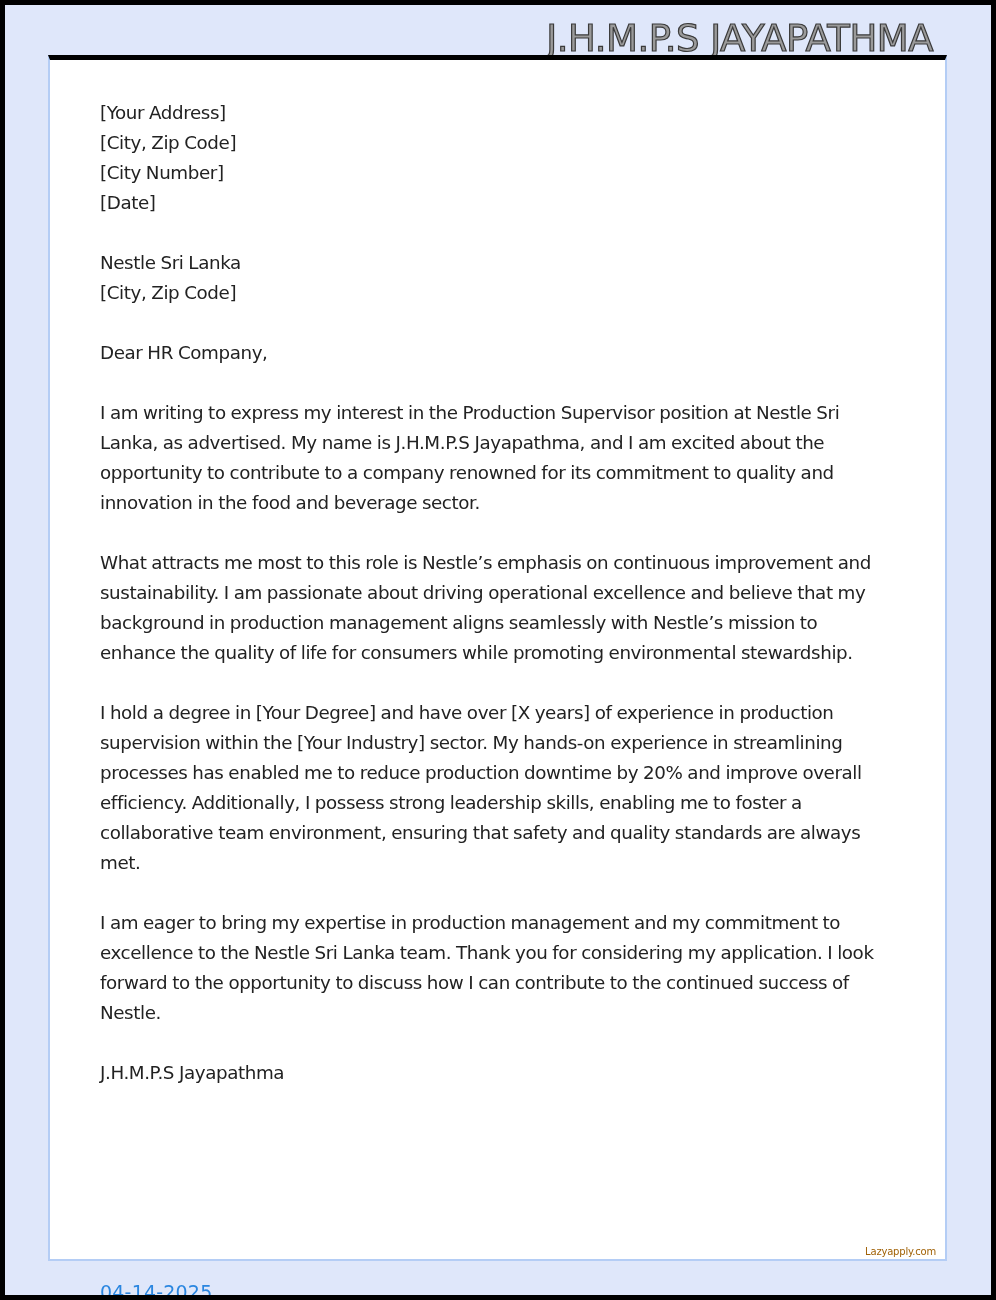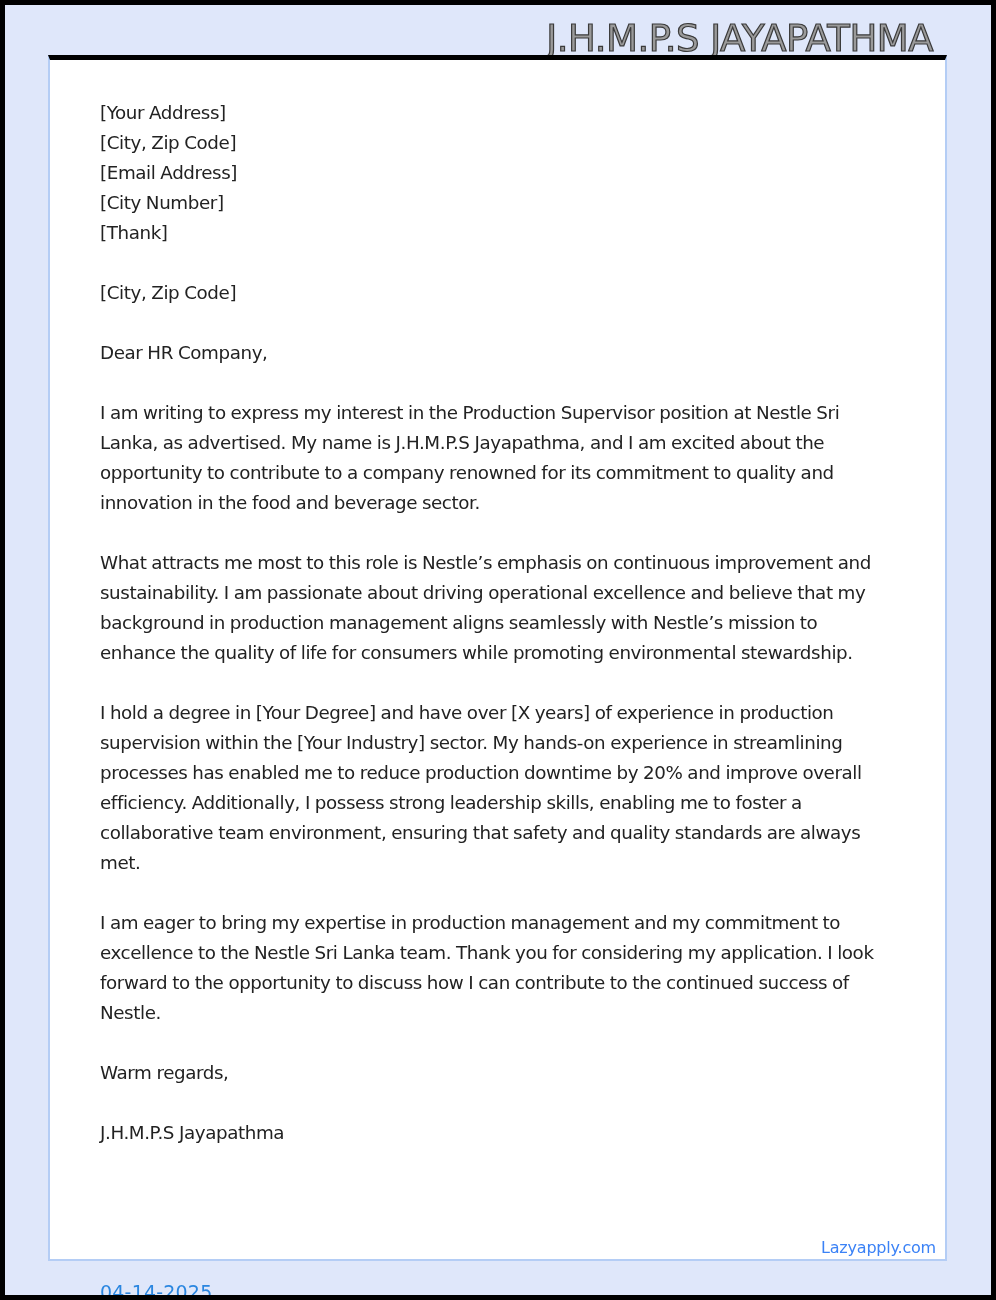--- a/index.html
+++ b/index.html
@@ -79,7 +79,6 @@
     <div class="block">
       <span class="line">[Your Address]</span>
       <span class="line">[City, Zip Code]</span>
-      <span class="line">[Email Address]</span>
       <span class="line">[City Number]</span>
       <span class="line">[Thank]</span>
     </div>

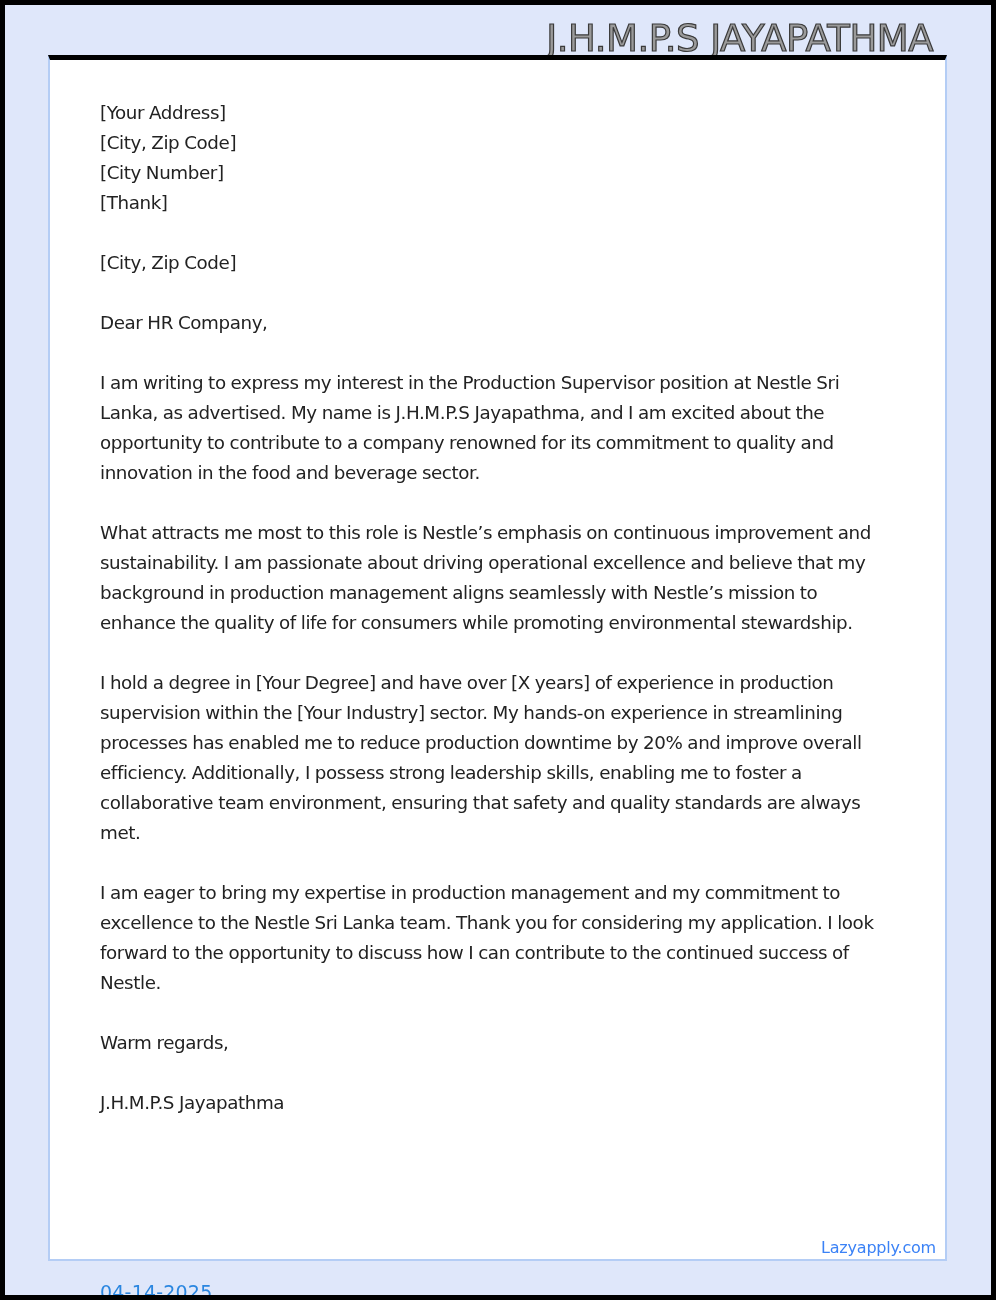--- a/index.html
+++ b/index.html
@@ -80,7 +80,7 @@
       <span class="line">[Your Address]</span>
       <span class="line">[City, Zip Code]</span>
       <span class="line">[City Number]</span>
-      <span class="line">[Thank]</span>
+      <span class="line">[Date]</span>
     </div>
 
     <div class="block">

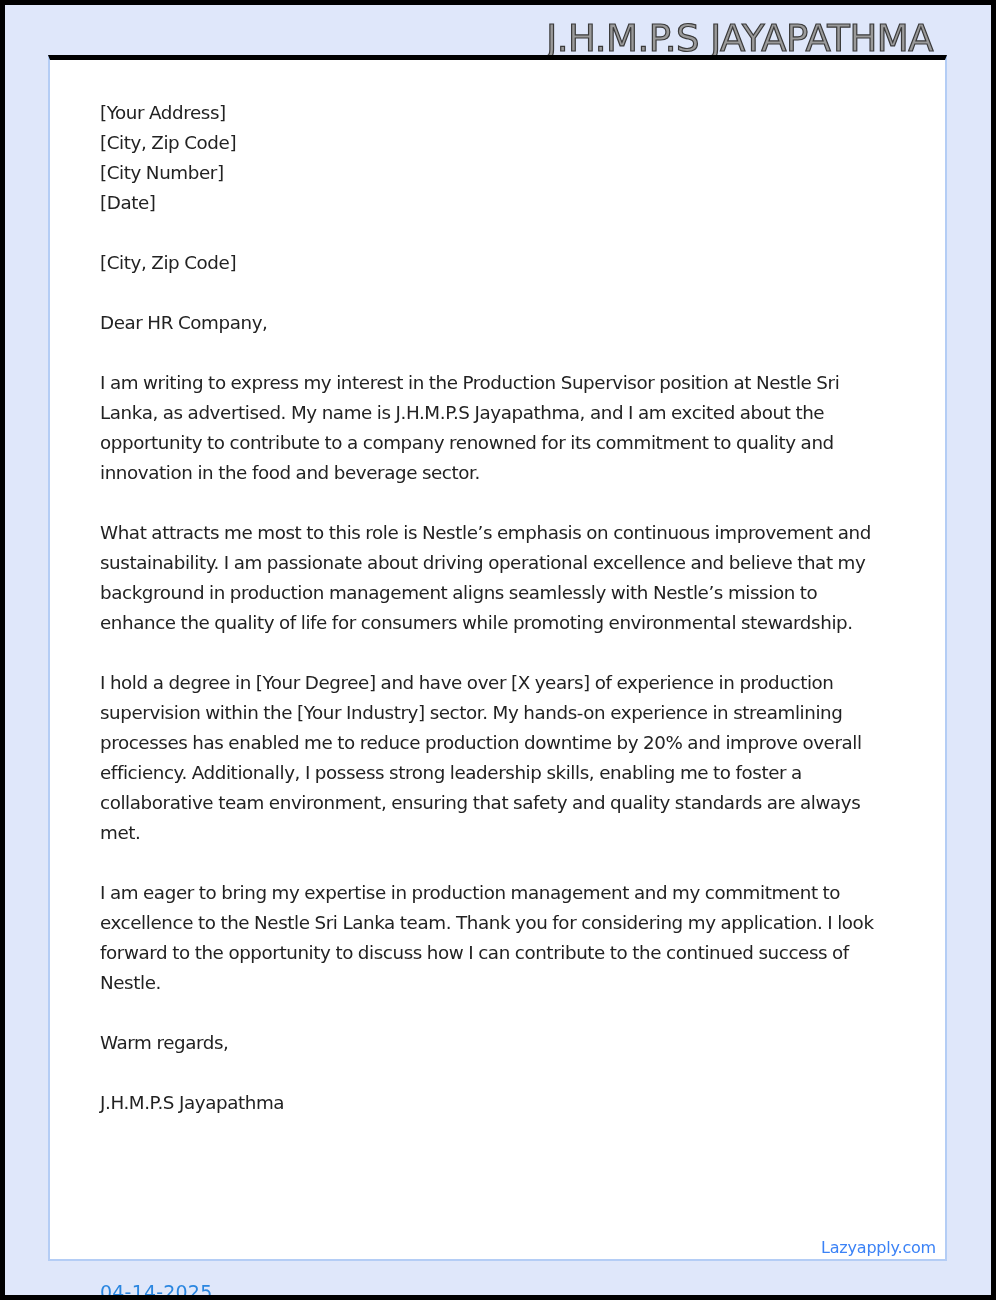--- a/index.html
+++ b/index.html
@@ -84,6 +84,7 @@
     </div>
 
     <div class="block">
+      <span class="line">Nestle Sri Lanka</span>
       <span class="line">[City, Zip Code]</span>
     </div>
 

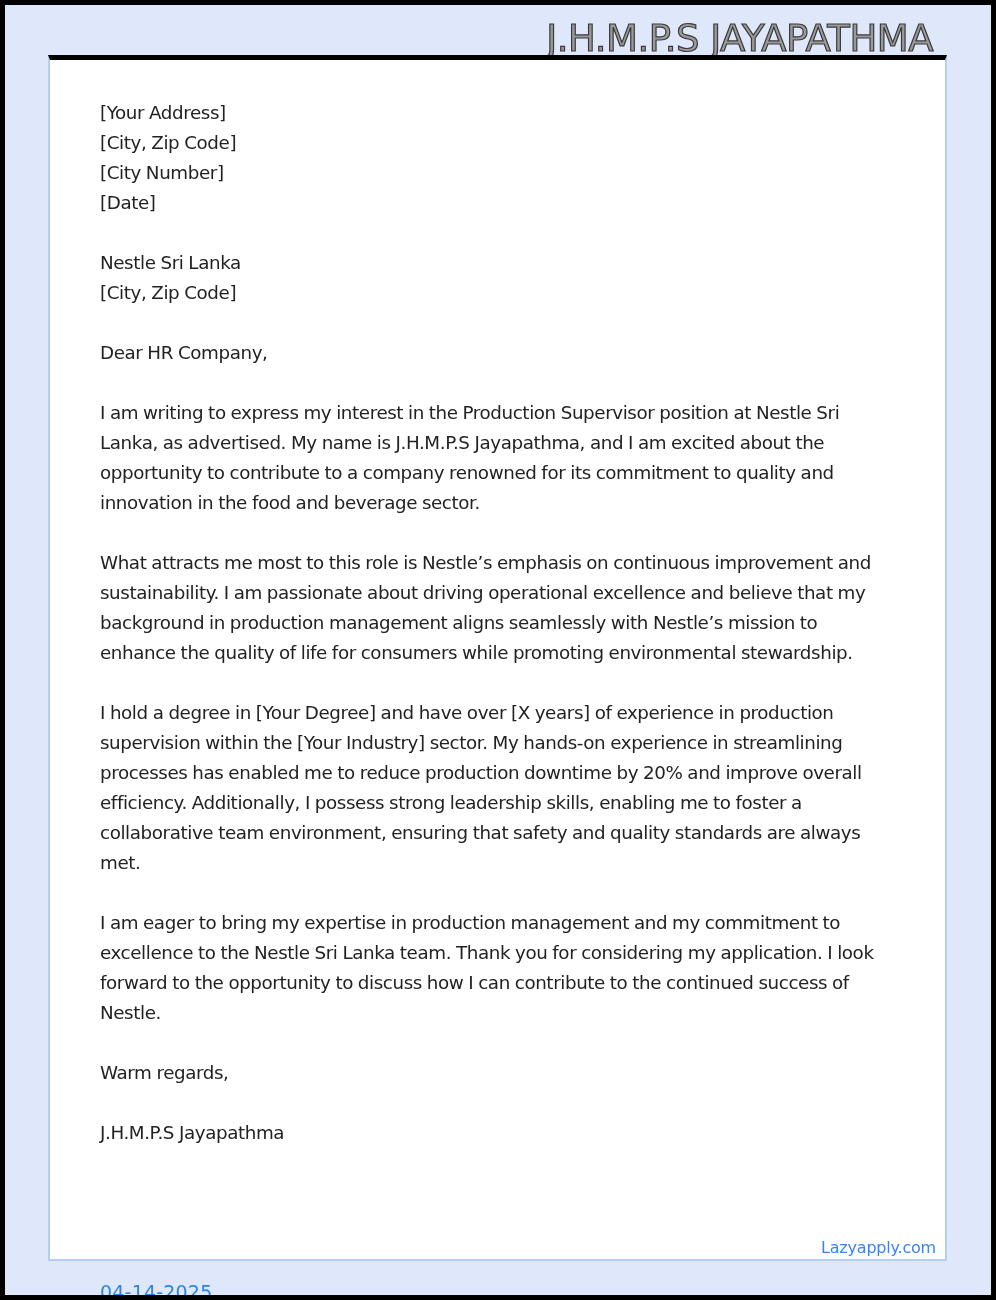--- a/index.html
+++ b/index.html
@@ -95,7 +95,6 @@
     <p class="para">I hold a degree in [Your Degree] and have over [X years] of experience in production supervision within the [Your Industry] sector. My hands-on experience in streamlining processes has enabled me to reduce production downtime by 20% and improve overall efficiency. Additionally, I possess strong leadership skills, enabling me to foster a collaborative team environment, ensuring that safety and quality standards are always met.</p>
     <p class="para">I am eager to bring my expertise in production management and my commitment to excellence to the Nestle Sri Lanka team. Thank you for considering my application. I look forward to the opportunity to discuss how I can contribute to the continued success of Nestle.</p>
 
-    <p class="para">Warm regards,</p>
     <p class="para">J.H.M.P.S Jayapathma</p>
   </div>
 

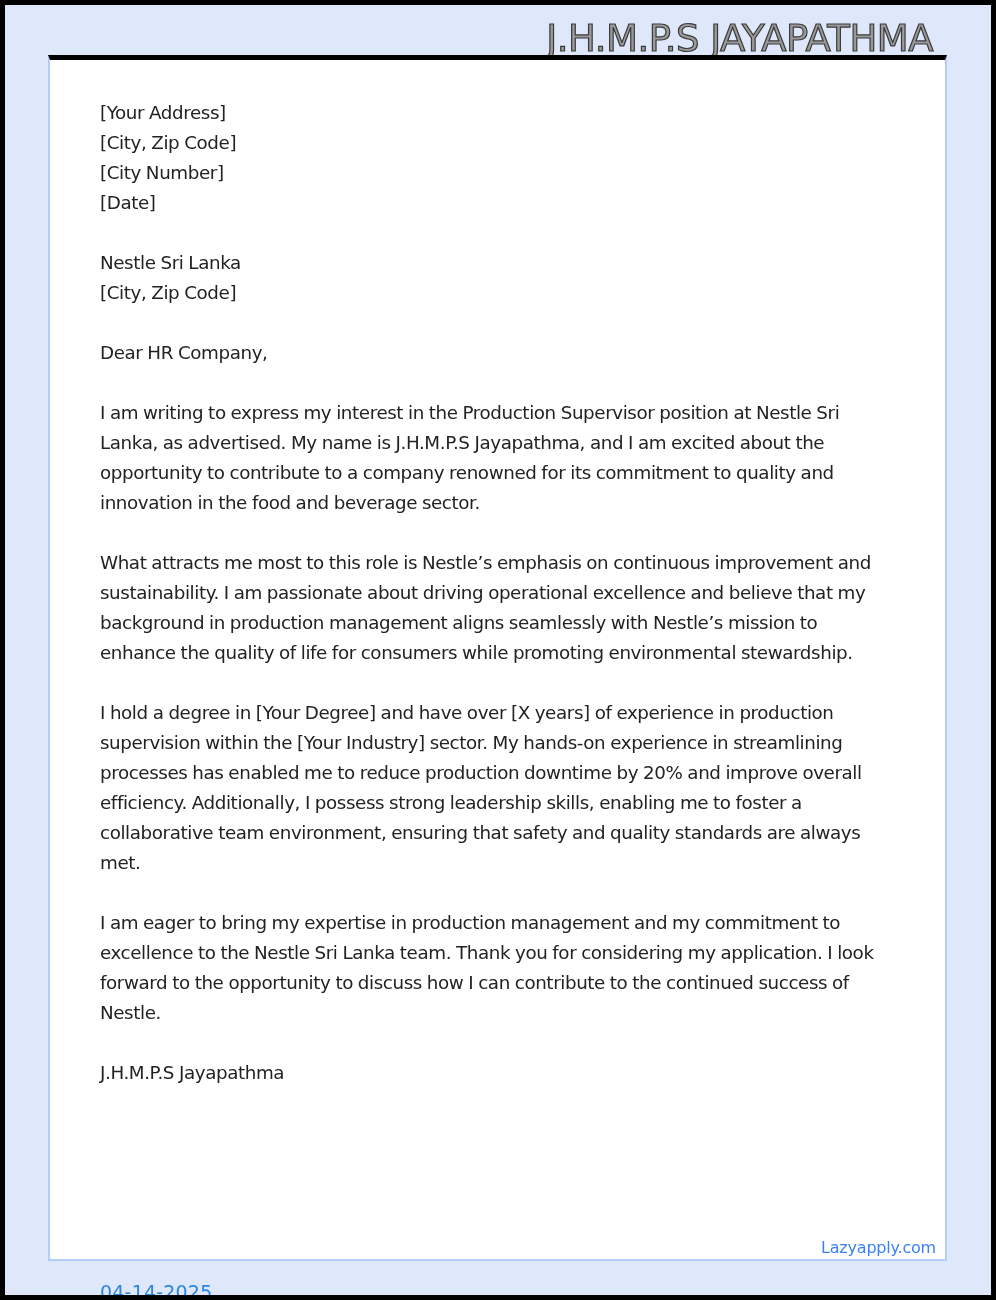--- a/index.html
+++ b/index.html
@@ -55,8 +55,8 @@
       position: absolute;
       right: 9px;
       bottom: 2px;
-      font-size: 16px;
-      color: #3b82f6;
+      font-size: 10px;
+      color: #a16207;
       letter-spacing: -0.2px;
     }
     .date-stamp {

